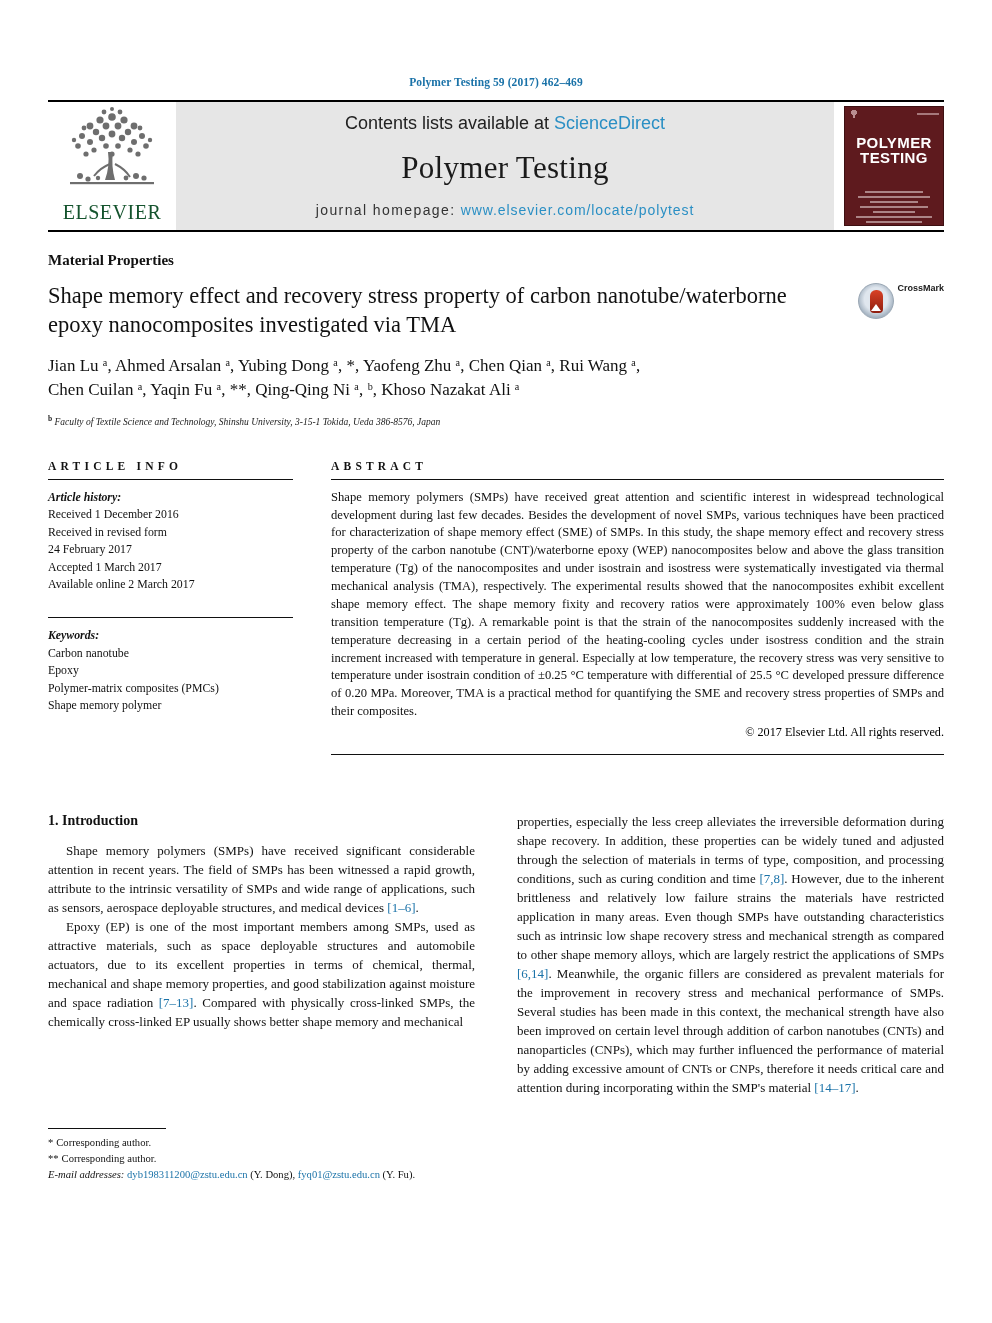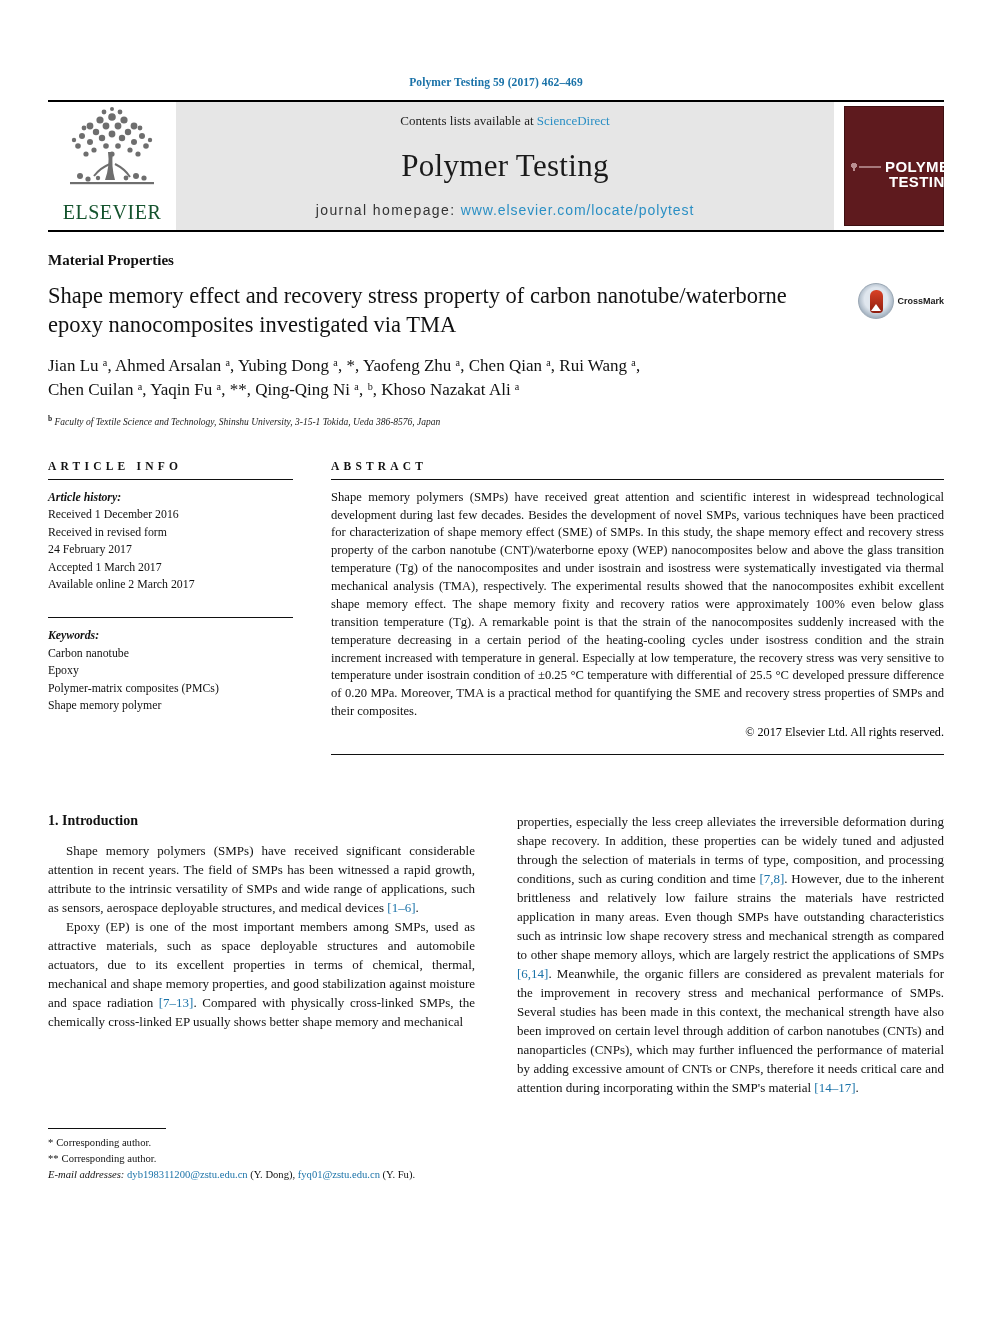--- a/index.html
+++ b/index.html
@@ -75,8 +75,8 @@
     box-sizing: border-box;
   }
   .contents-line {
-    font-family: Liberation Serif, serif;
-    font-size: 13px;
+    font-family: Liberation Sans, sans-serif;
+    font-size: 18px;
     color: #222;
   }
   .contents-line .sd {

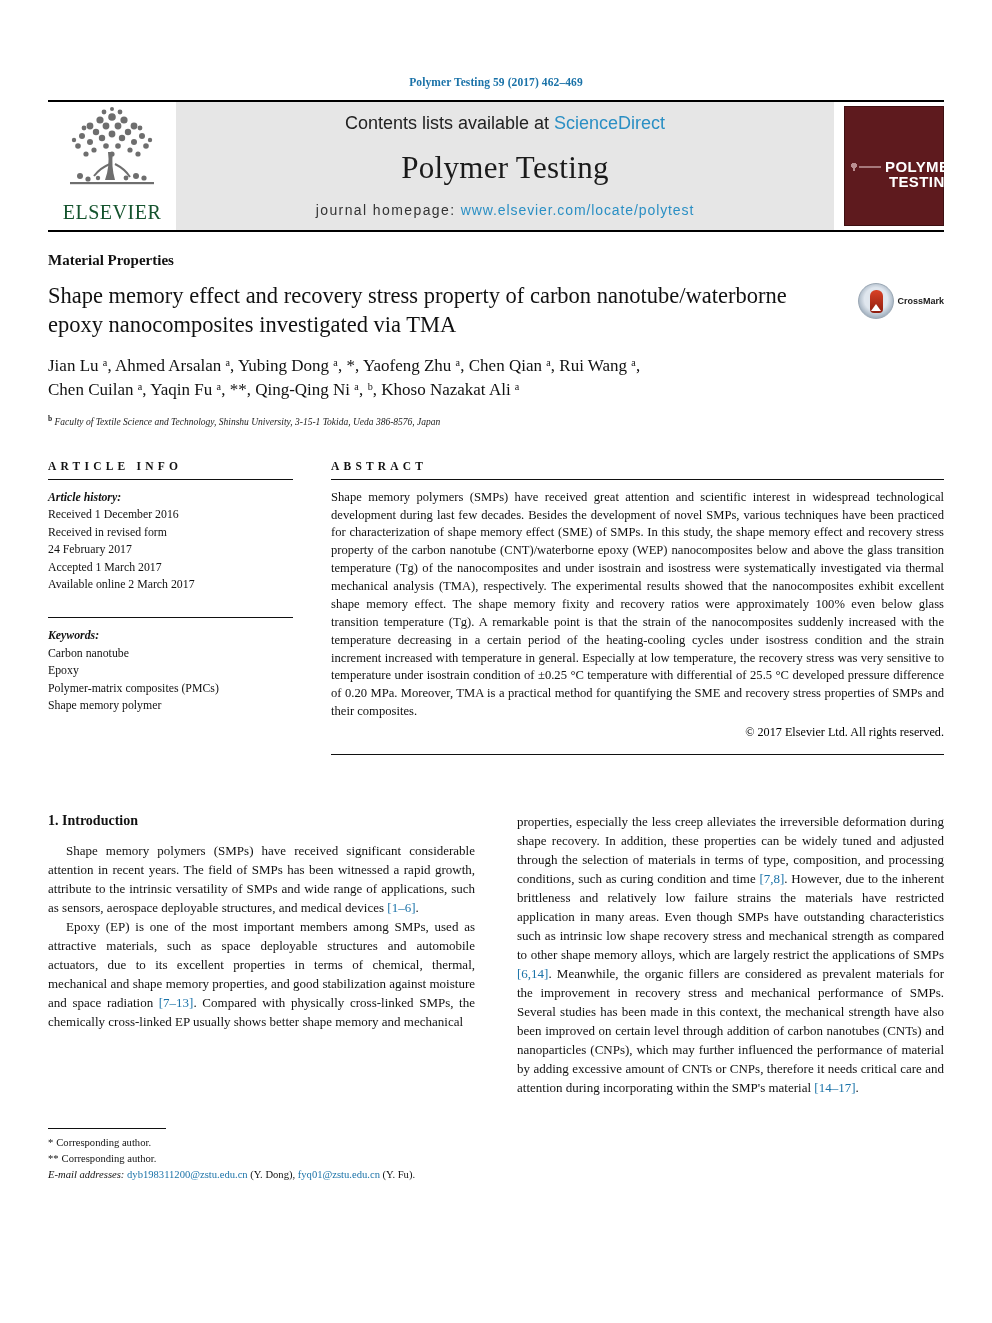--- a/index.html
+++ b/index.html
@@ -107,7 +107,7 @@
     box-sizing: border-box;
     position: relative;
     display: flex;
-    flex-direction: row;
+    flex-direction: column;
     align-items: center;
   }
   .cover-top-bar {

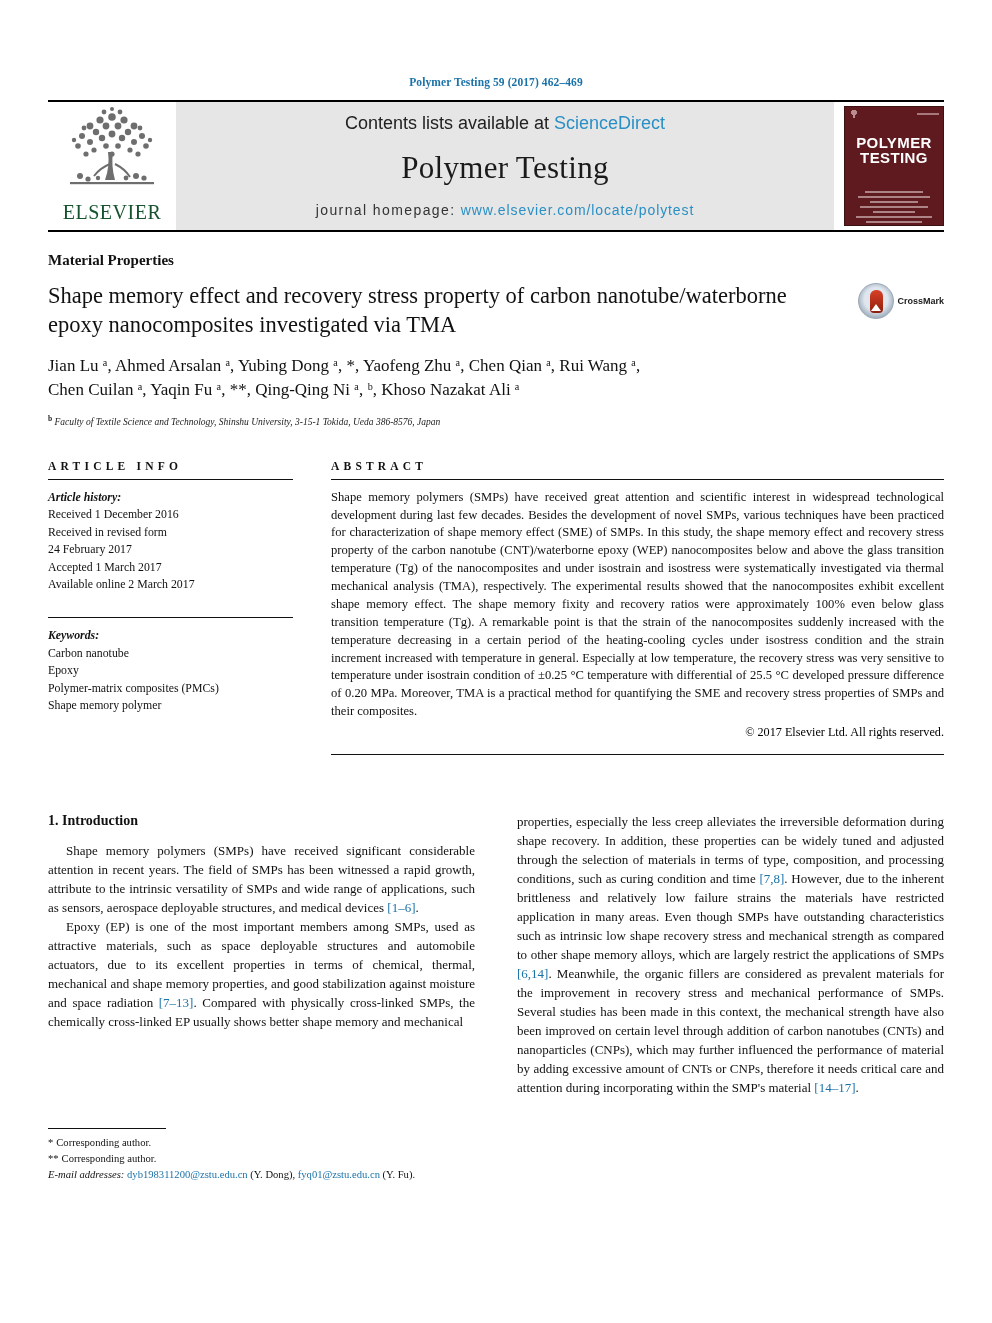--- a/index.html
+++ b/index.html
@@ -186,7 +186,7 @@
   .crossmark {
     flex: 0 0 auto;
     display: flex;
-    align-items: center;
+    align-items: flex-start;
     gap: 3px;
     margin-top: 2px;
   }

